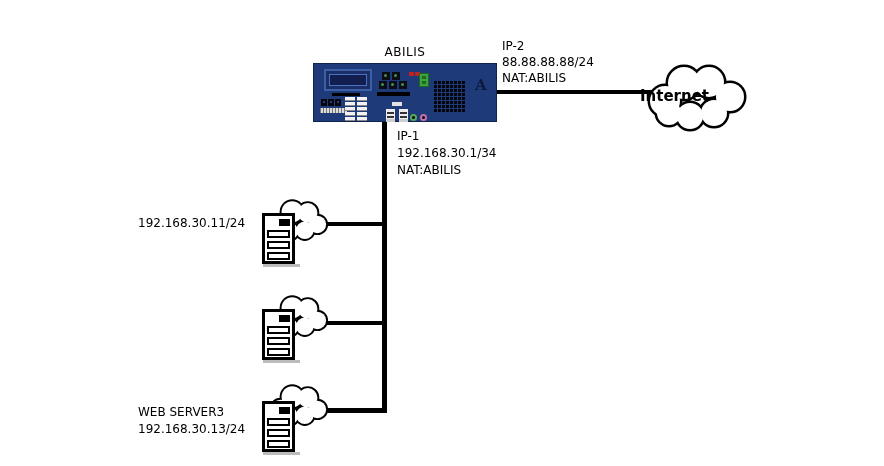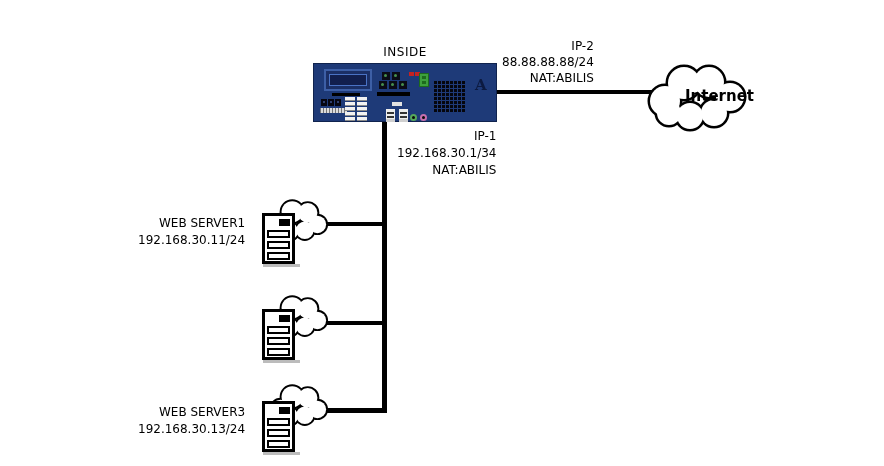--- a/index.html
+++ b/index.html
@@ -165,7 +165,7 @@
     <div class="r-logo">A</div>
   </div>
 
-  <div class="lbl abilis-label">INSIDE</div>
+  <div class="lbl abilis-label">ABILIS</div>
 
   <div class="lbl ip2-label">
     <span>IP-2</span>

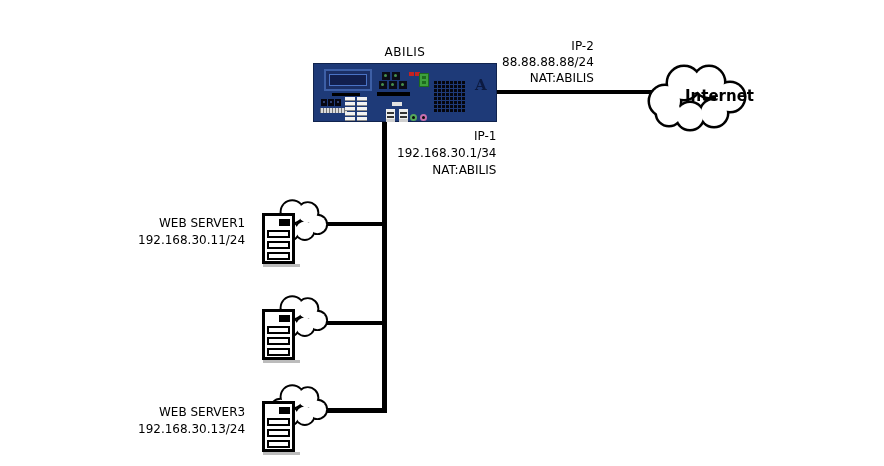--- a/index.html
+++ b/index.html
@@ -7,7 +7,7 @@
          font-family:"DejaVu Sans","Liberation Sans",sans-serif;color:#000;overflow:hidden;}
 
   
-  .lbl{position:absolute;font-size:12px;line-height:17px;white-space:nowrap;z-index:6;text-align:right;}
+  .lbl{position:absolute;font-size:12px;line-height:17px;white-space:nowrap;z-index:6;}
   .lbl span{display:block;}
 
   

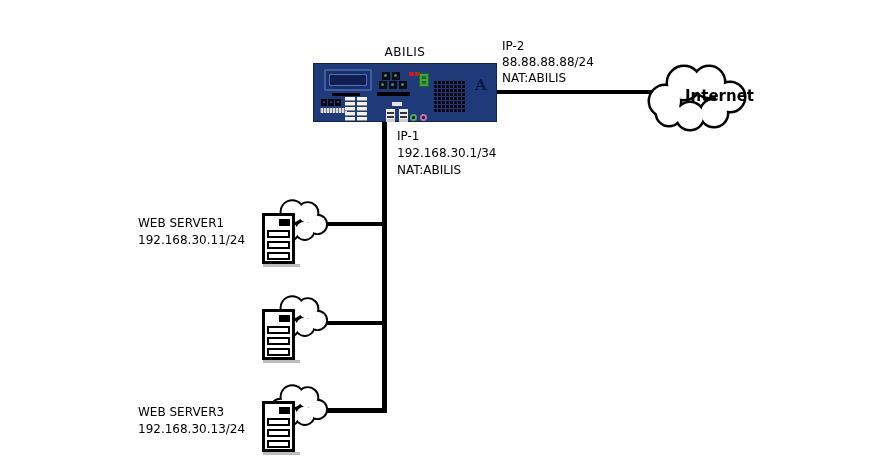--- a/index.html
+++ b/index.html
@@ -22,7 +22,7 @@
   
   .cloud{position:absolute;z-index:2;}
   .cloud-big{left:640px;top:57px;width:114px;height:80px;}
-  .internet-label{position:absolute;left:640px;top:87px;width:114px;text-align:right;
+  .internet-label{position:absolute;left:640px;top:87px;width:114px;text-align:left;
                   font-size:15px;font-weight:bold;z-index:5;}
   .cloud-sm{left:268px;width:62px;height:47px;}
   .cloud-s1{top:198px;} .cloud-s2{top:294px;} .cloud-s3{top:383px;}

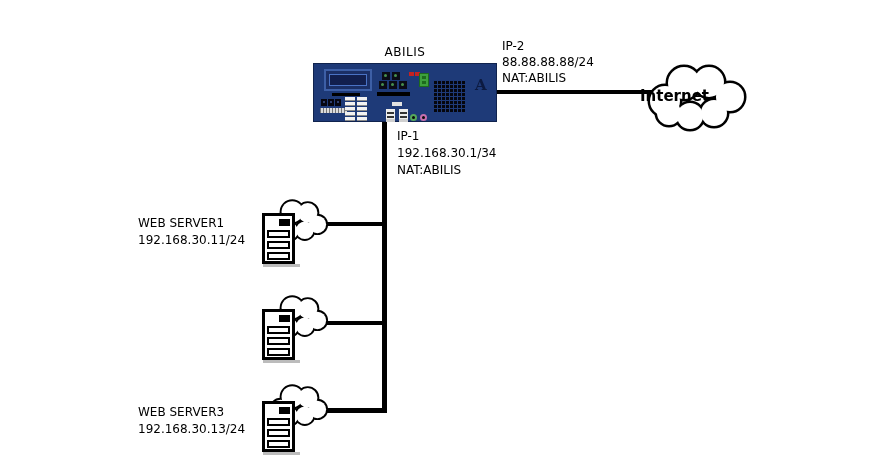--- a/index.html
+++ b/index.html
@@ -180,7 +180,6 @@
   </div>
 
   <div class="lbl srv-label srv-l1">
-    <span>WEB SERVER1</span>
     <span>192.168.30.11/24</span>
   </div>
   <svg class="cloud cloud-sm cloud-s1" viewBox="0 0 64 48">

